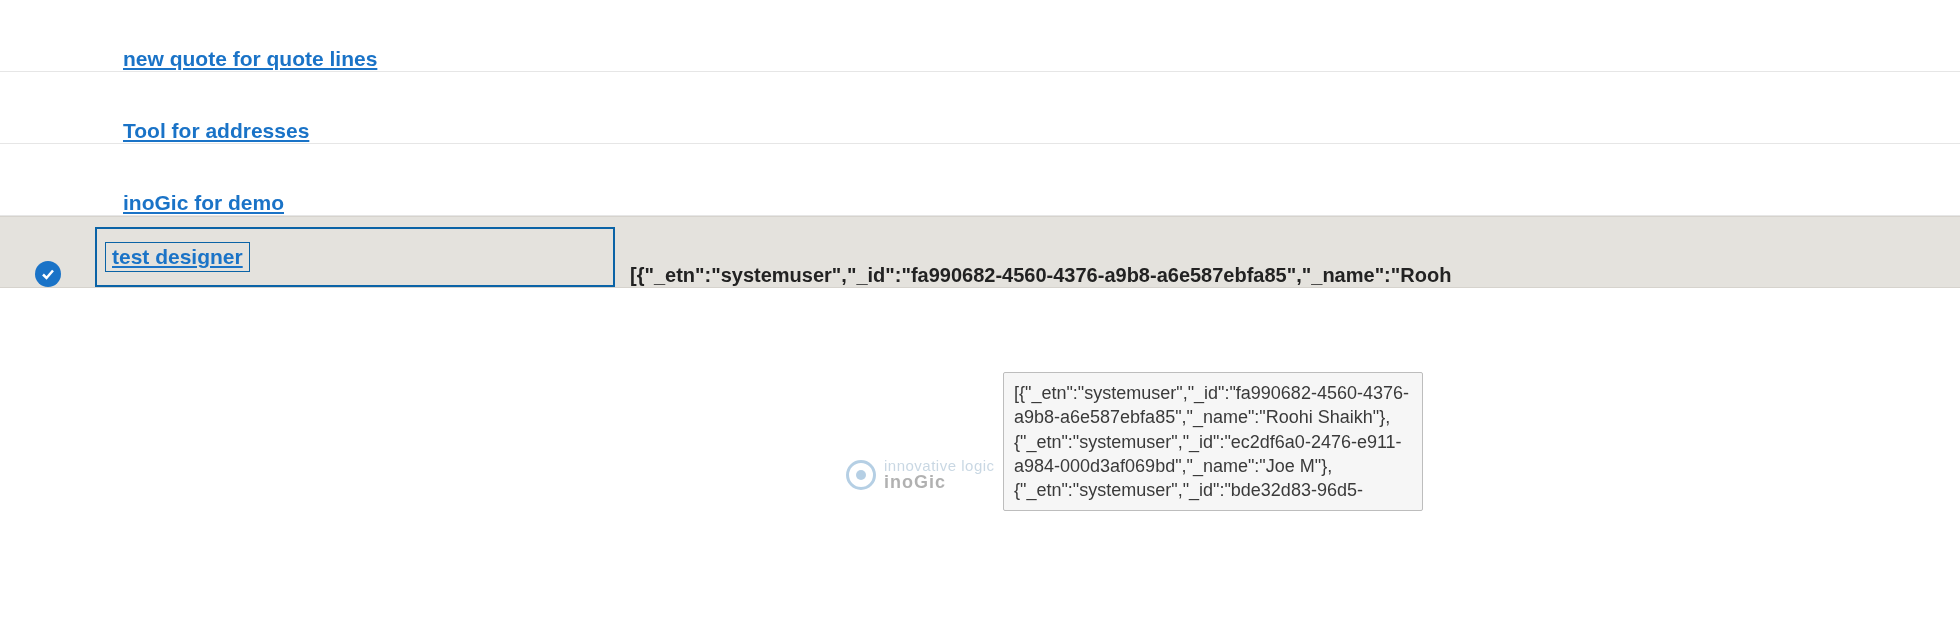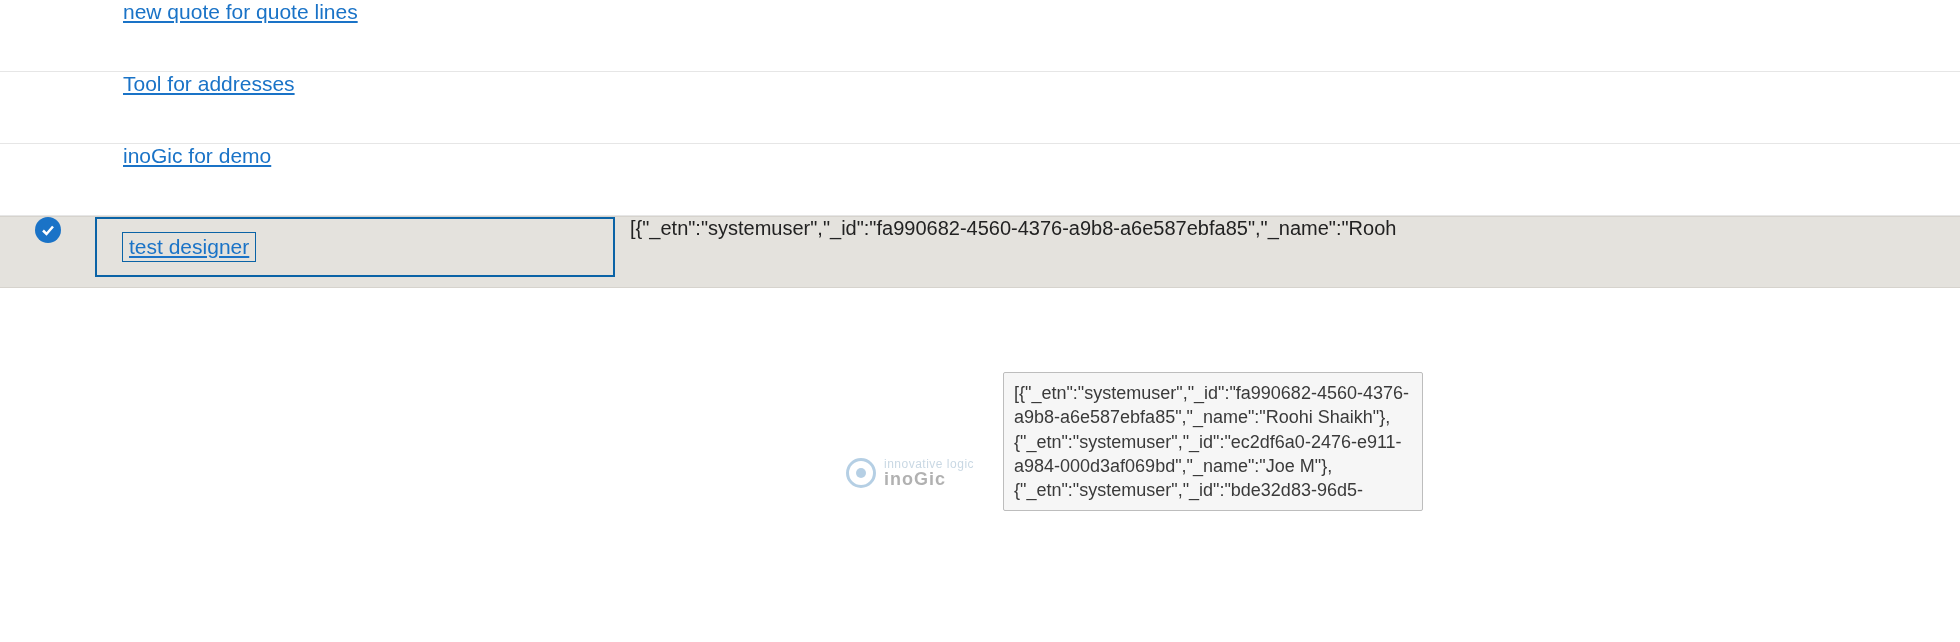--- a/index.html
+++ b/index.html
@@ -19,11 +19,12 @@
   }
   .row {
     display: flex;
-    align-items: flex-start;
+    align-items: flex-end;
     min-height: 72px;
     border-bottom: 1px solid #e6e6e6;
     box-sizing: border-box;
     position: relative;
+    font-weight: bold;
   }
   .row.selected {
     background: #e4e2dd;

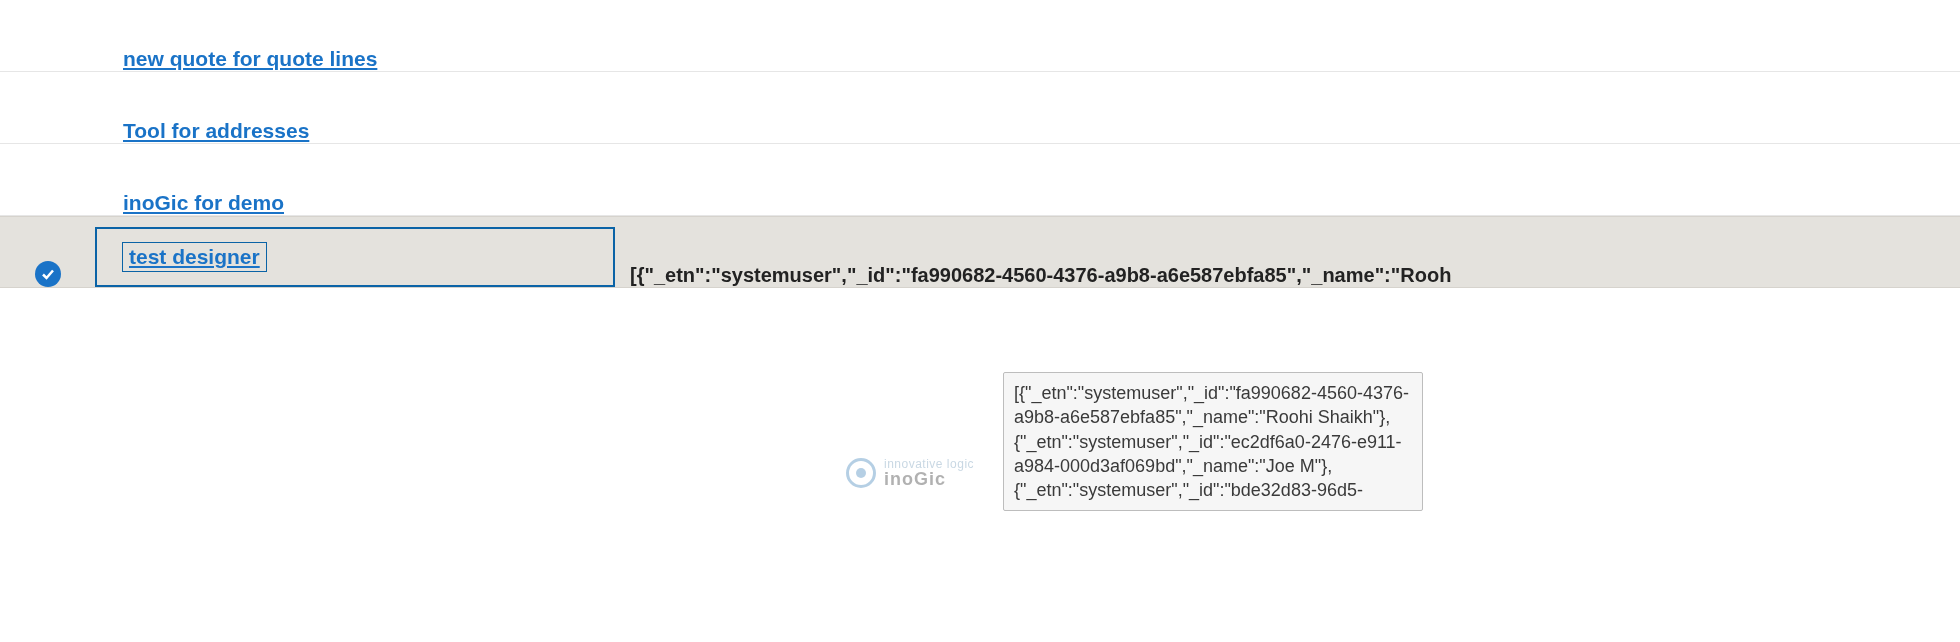--- a/index.html
+++ b/index.html
@@ -63,7 +63,7 @@
   }
   .focus-outer {
     border: 2px solid #0a63a6;
-    padding: 4px 25px;
+    padding: 4px 8px;
     display: inline-flex;
     align-items: center;
     box-sizing: border-box;

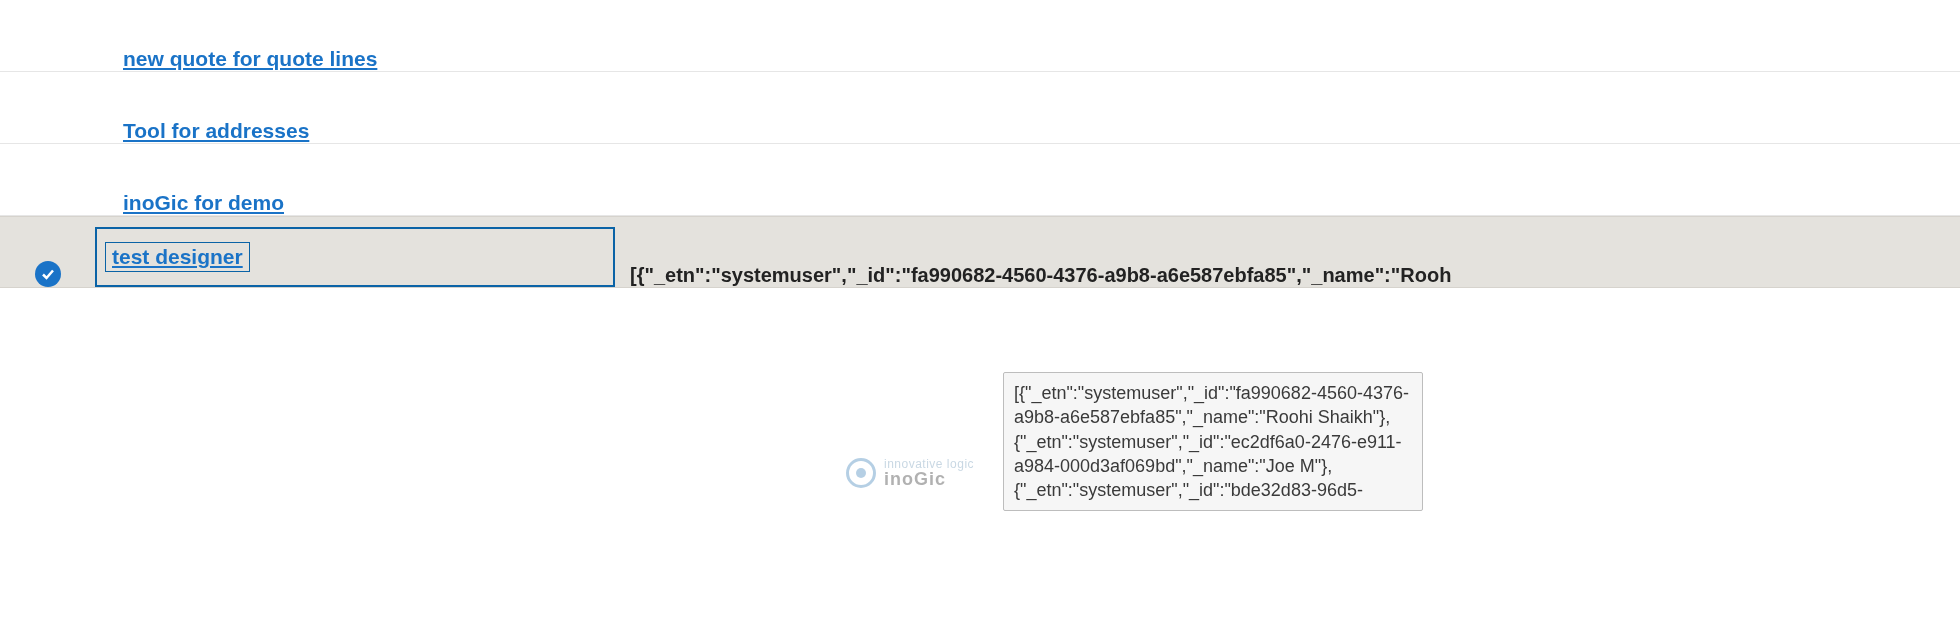--- a/index.html
+++ b/index.html
@@ -141,7 +141,7 @@
     line-height: 1;
   }
   .watermark-sub {
-    font-size: 12px;
+    font-size: 15px;
     color: #9db8cd;
     letter-spacing: 0.5px;
   }

